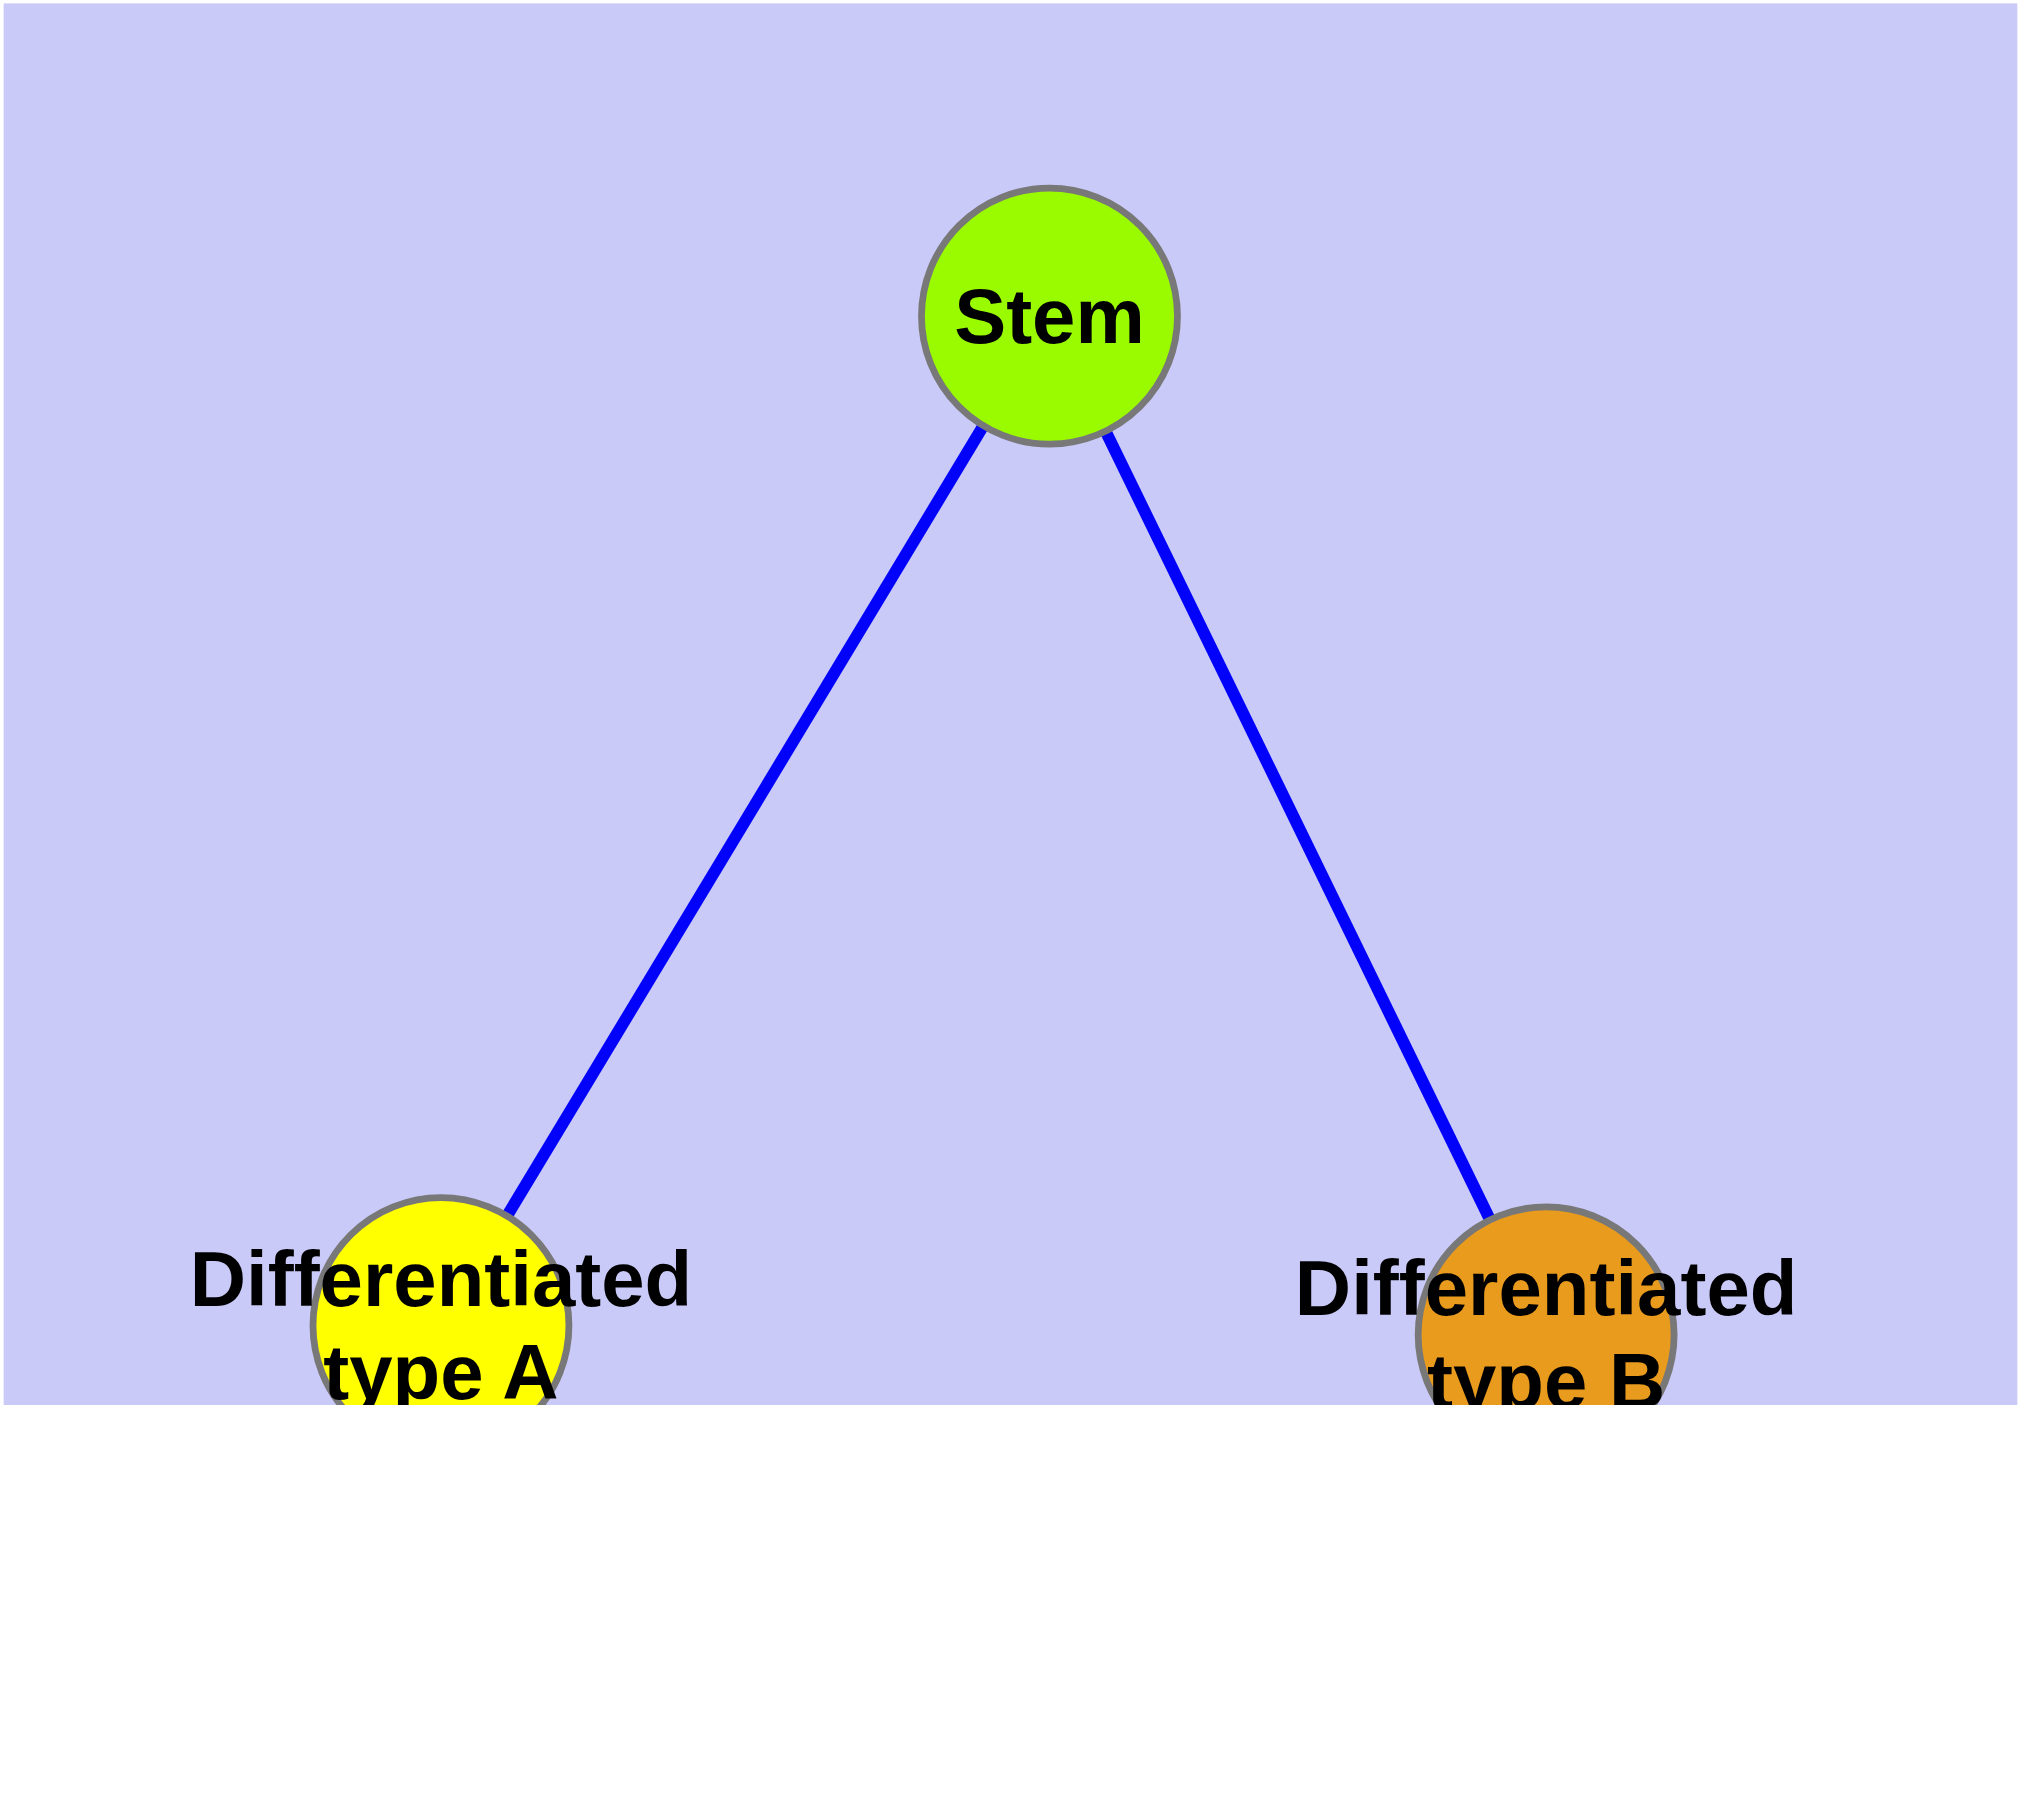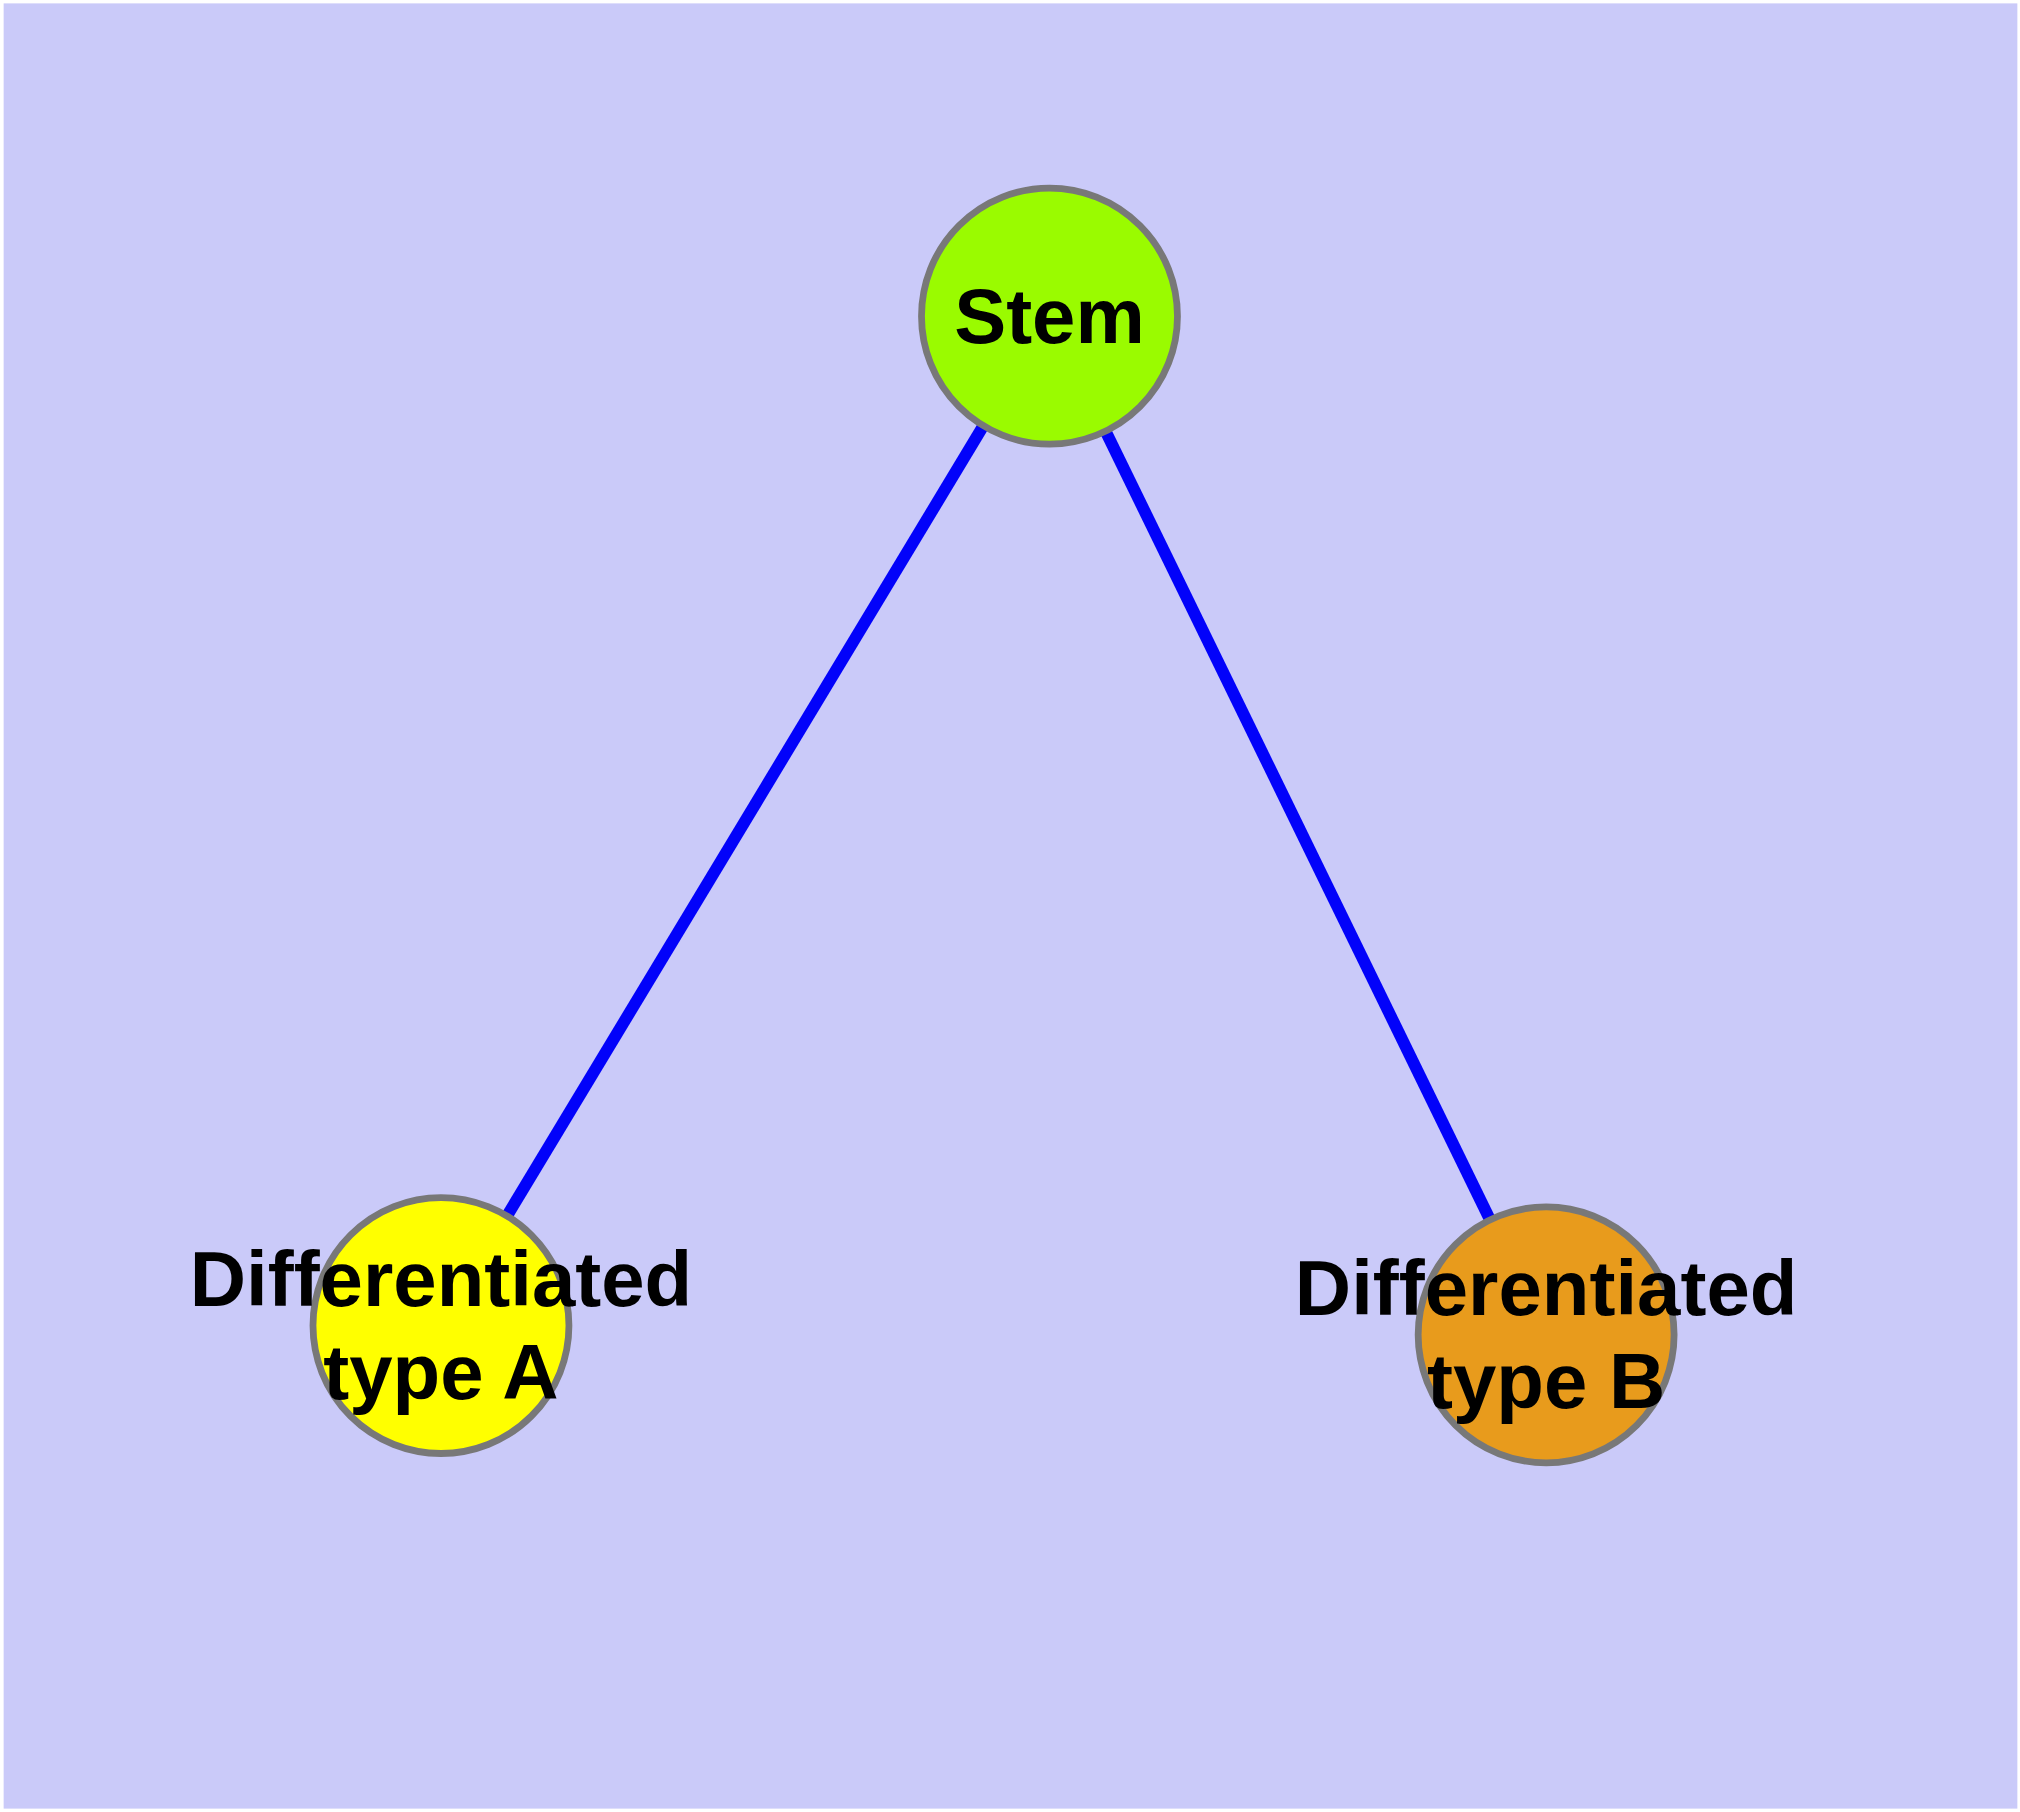--- a/index.html
+++ b/index.html
@@ -10,7 +10,7 @@
   .stage {
     position: relative;
     width: 2021px;
-    height: 1812px;
+    height: 1405px;
     background: #ffffff;
     overflow: hidden;
   }

